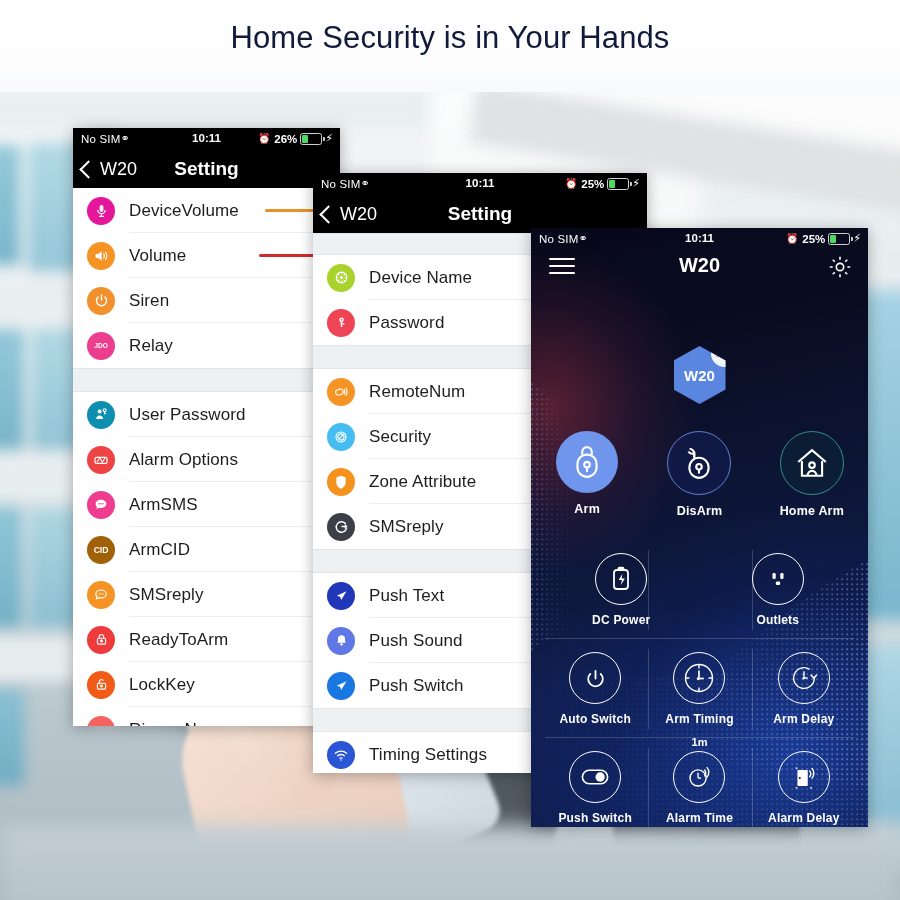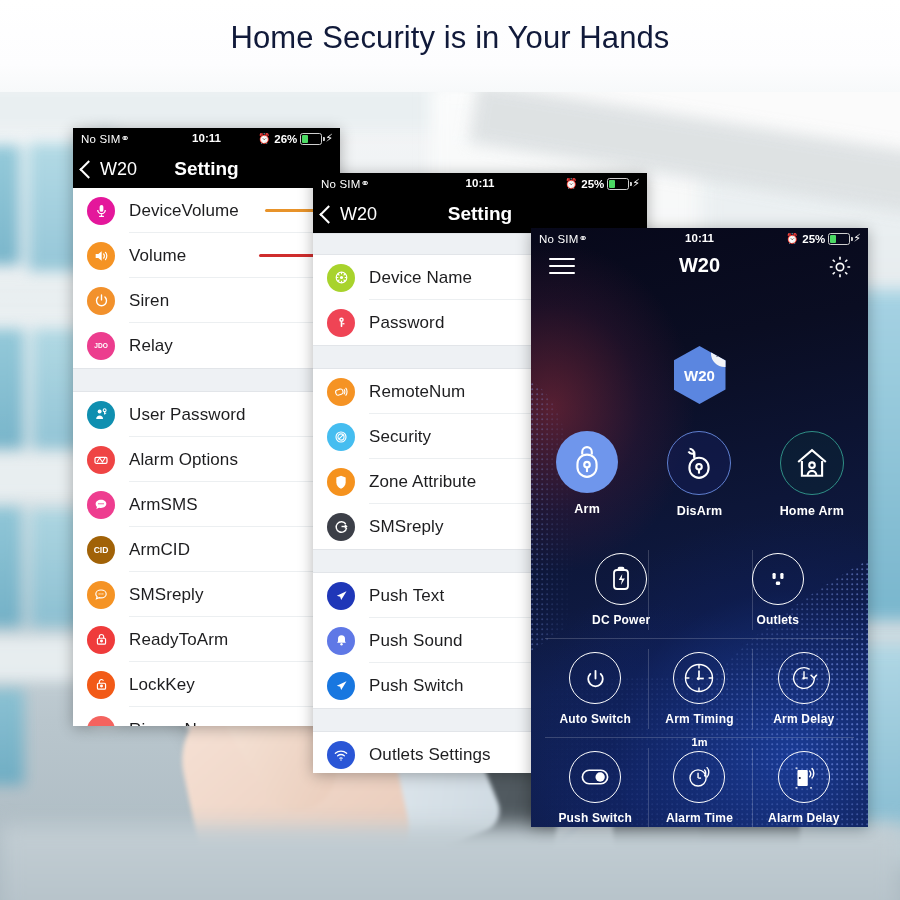--- a/index.html
+++ b/index.html
@@ -484,7 +484,7 @@
               <circle cx="12" cy="17.4" r="1.1" fill="#fff" stroke="none"></circle>
             </svg>
         </span>
-        <span class="rlabel">Outlets Settings</span>
+        <span class="rlabel">Timing Settings</span>
       </div>
     </div>
   </div>

